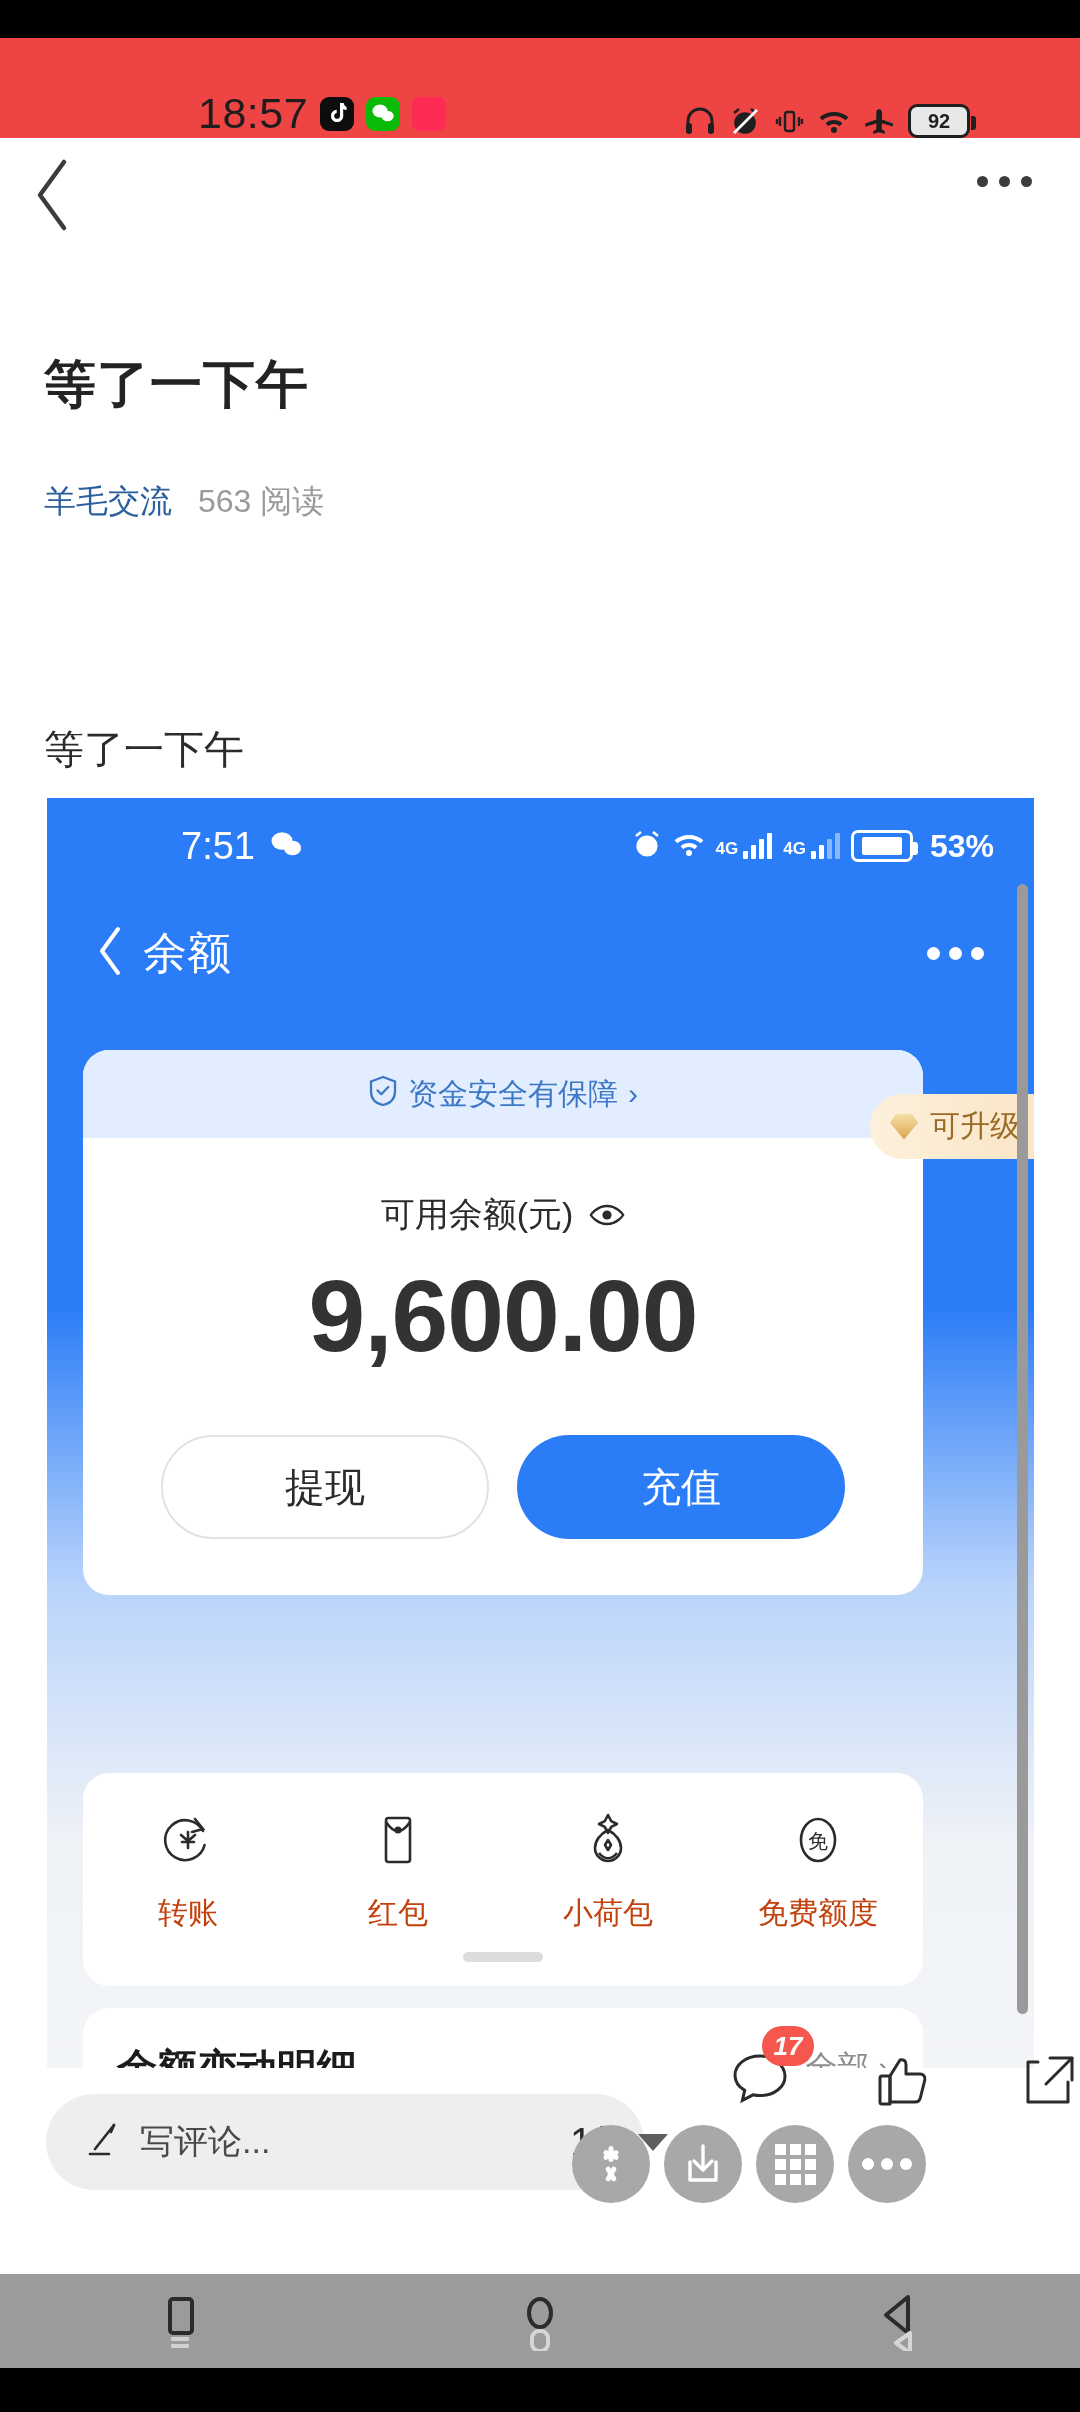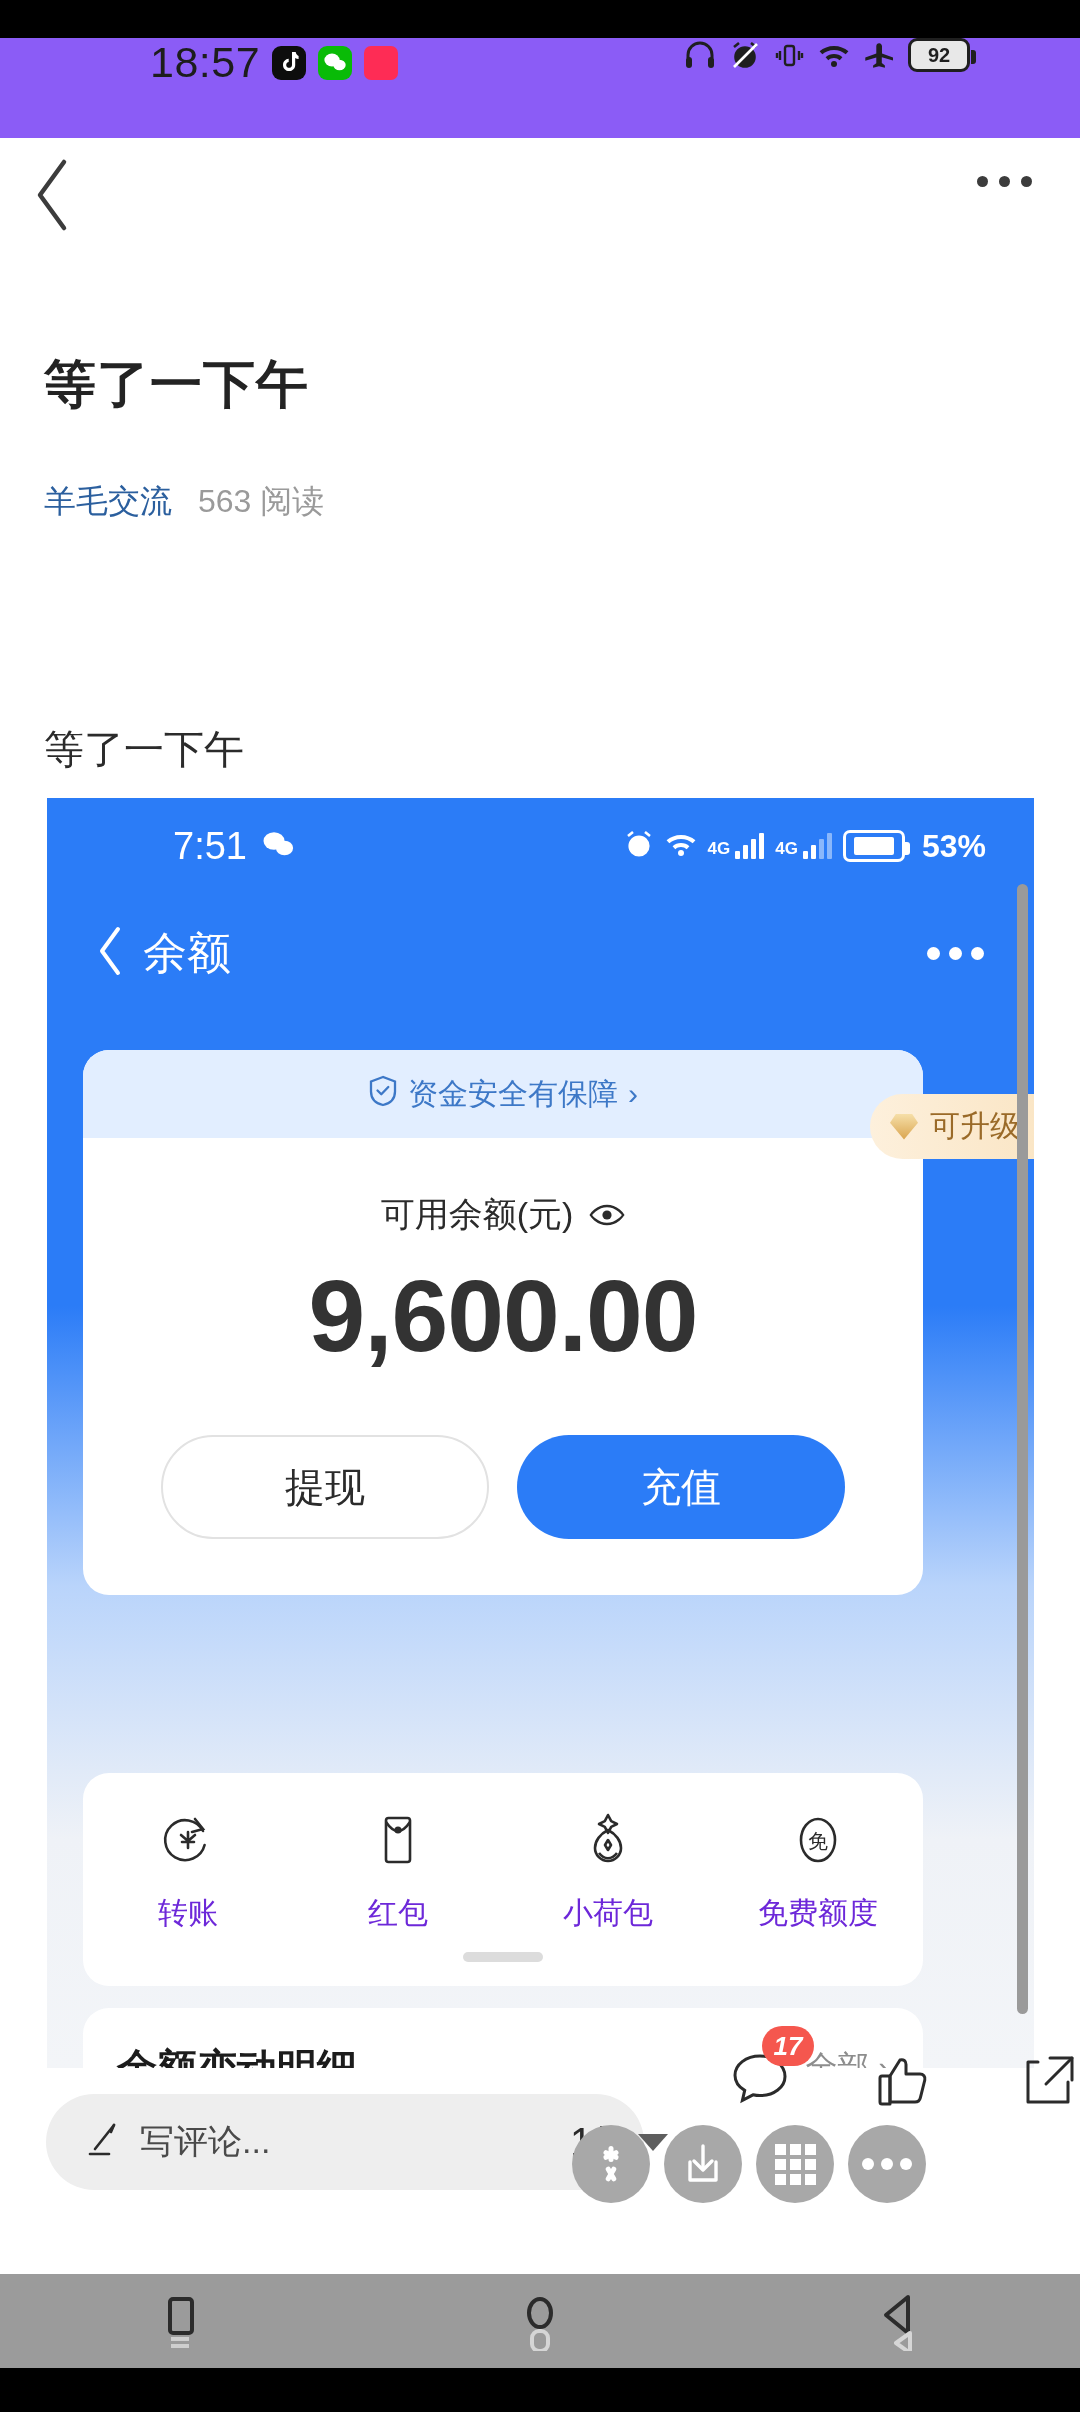--- a/index.html
+++ b/index.html
@@ -17,7 +17,7 @@
   
   .statusbar {
     position: absolute; top: 38px; left: 0; width: 1080px; height: 100px;
-    display: flex; align-items: flex-start; background: #8b5cf6;
+    display: flex; align-items: flex-end; background: #ef4444; padding-left: 48px;
   }
   .sb-left { display: flex; align-items: center; gap: 12px; margin-left: 150px; }
   .sb-time { font-size: 43px; color: #1d1d1d; letter-spacing: .5px; font-weight: 400; }

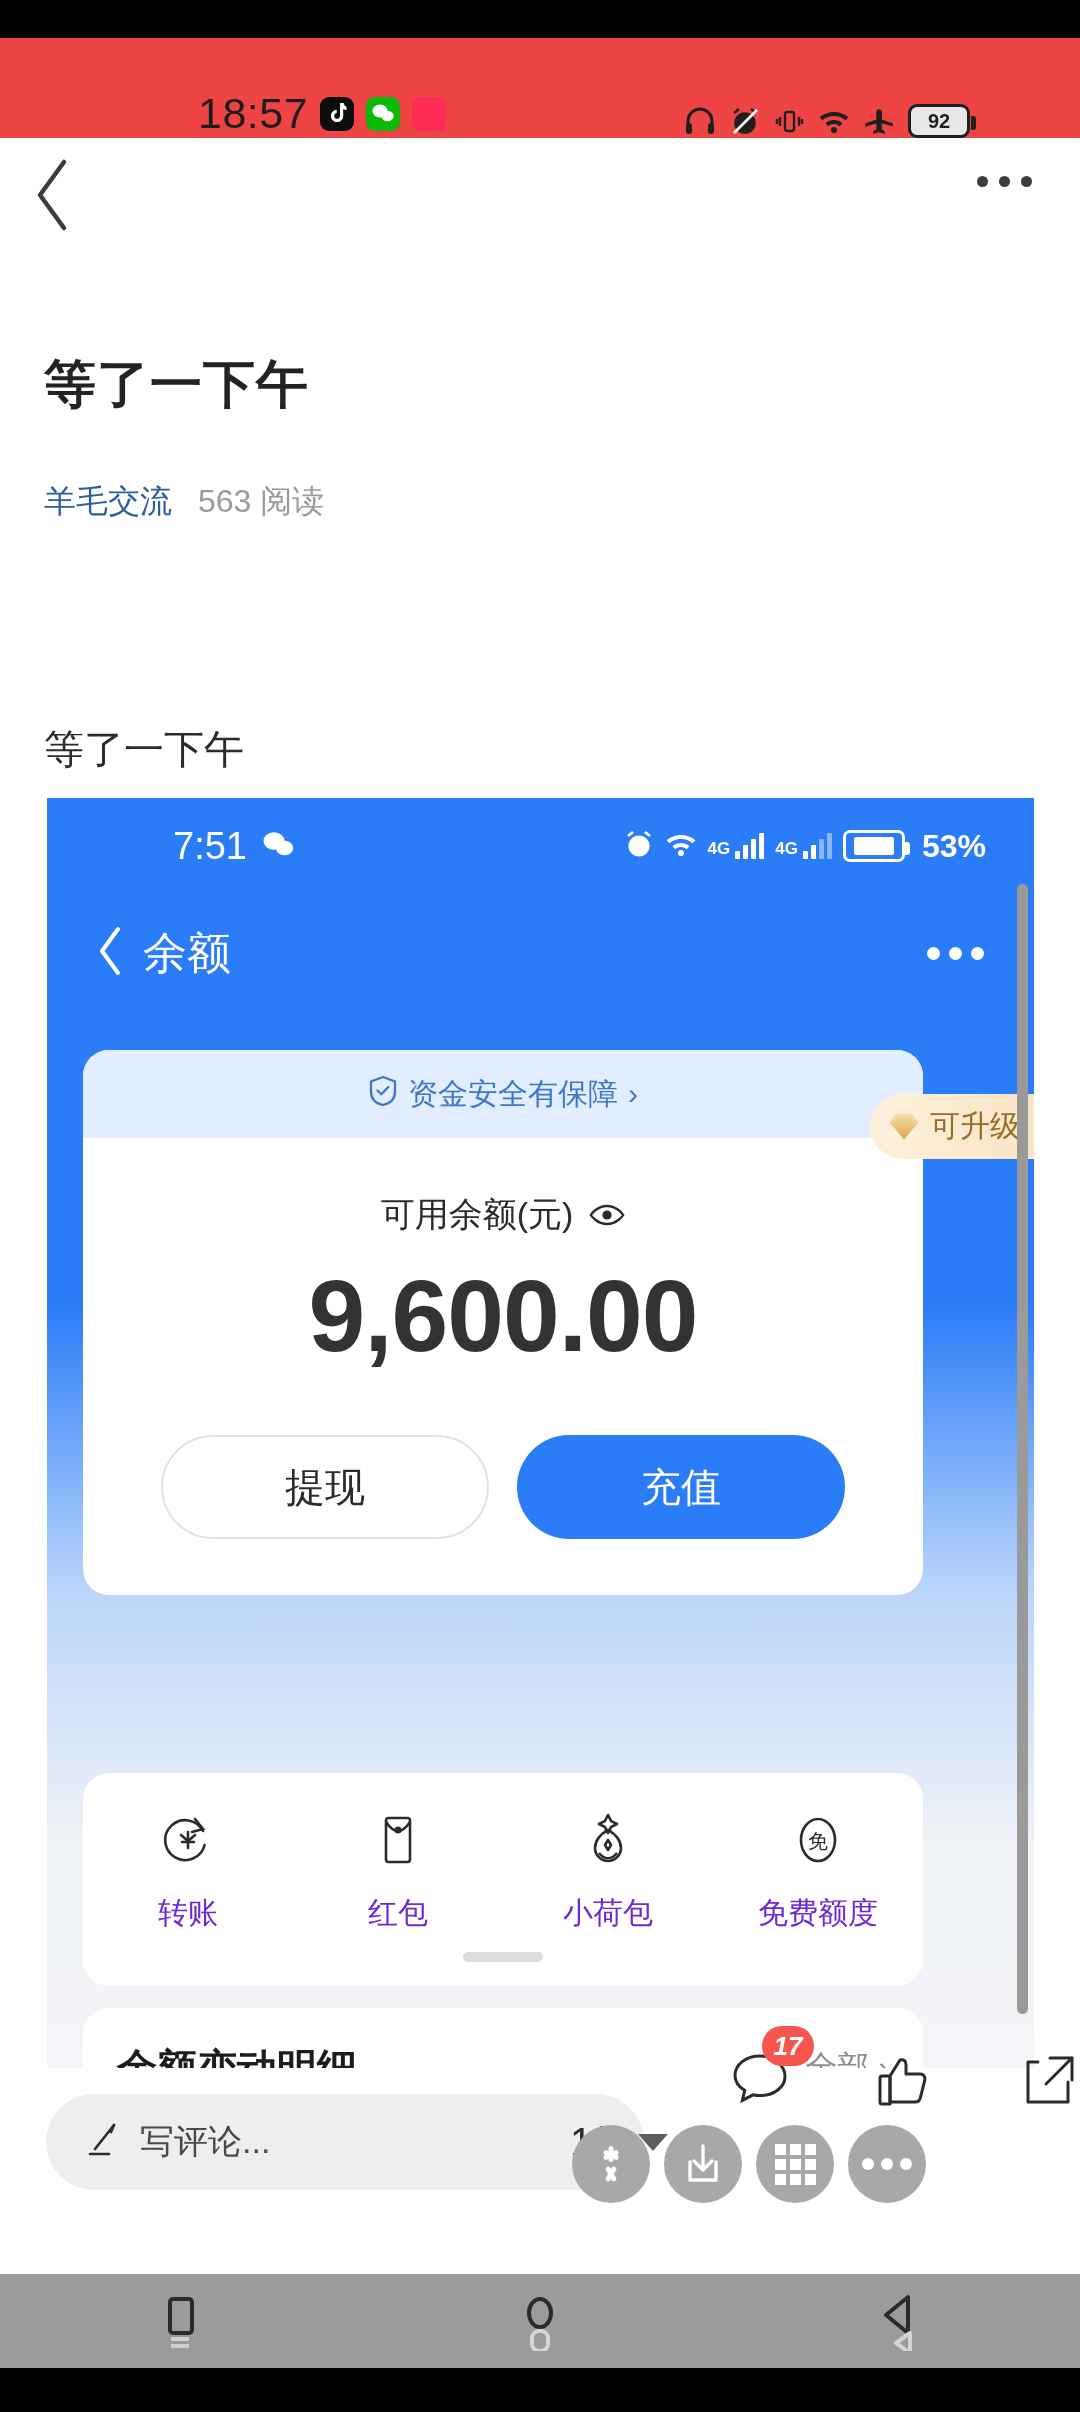--- a/index.html
+++ b/index.html
@@ -86,7 +86,7 @@
     position: absolute; left: 47px; top: 798px; width: 987px; height: 1270px;
     overflow: hidden; background: linear-gradient(180deg, #2b7cf7 0%, #2b7cf7 40%, #b9d4fb 62%, #eff2f7 82%, #f3f5f8 100%);
   }
-  .em-statusbar { position: absolute; top: 0; left: 0; width: 100%; height: 96px;
+  .em-statusbar { position: absolute; top: 0; left: 8px; width: 100%; height: 96px;
     display: flex; align-items: center; color: #fff; }
   .em-sb-left { display: flex; align-items: center; gap: 16px; margin-left: 126px; }
   .em-time { font-size: 38px; font-weight: 500; }

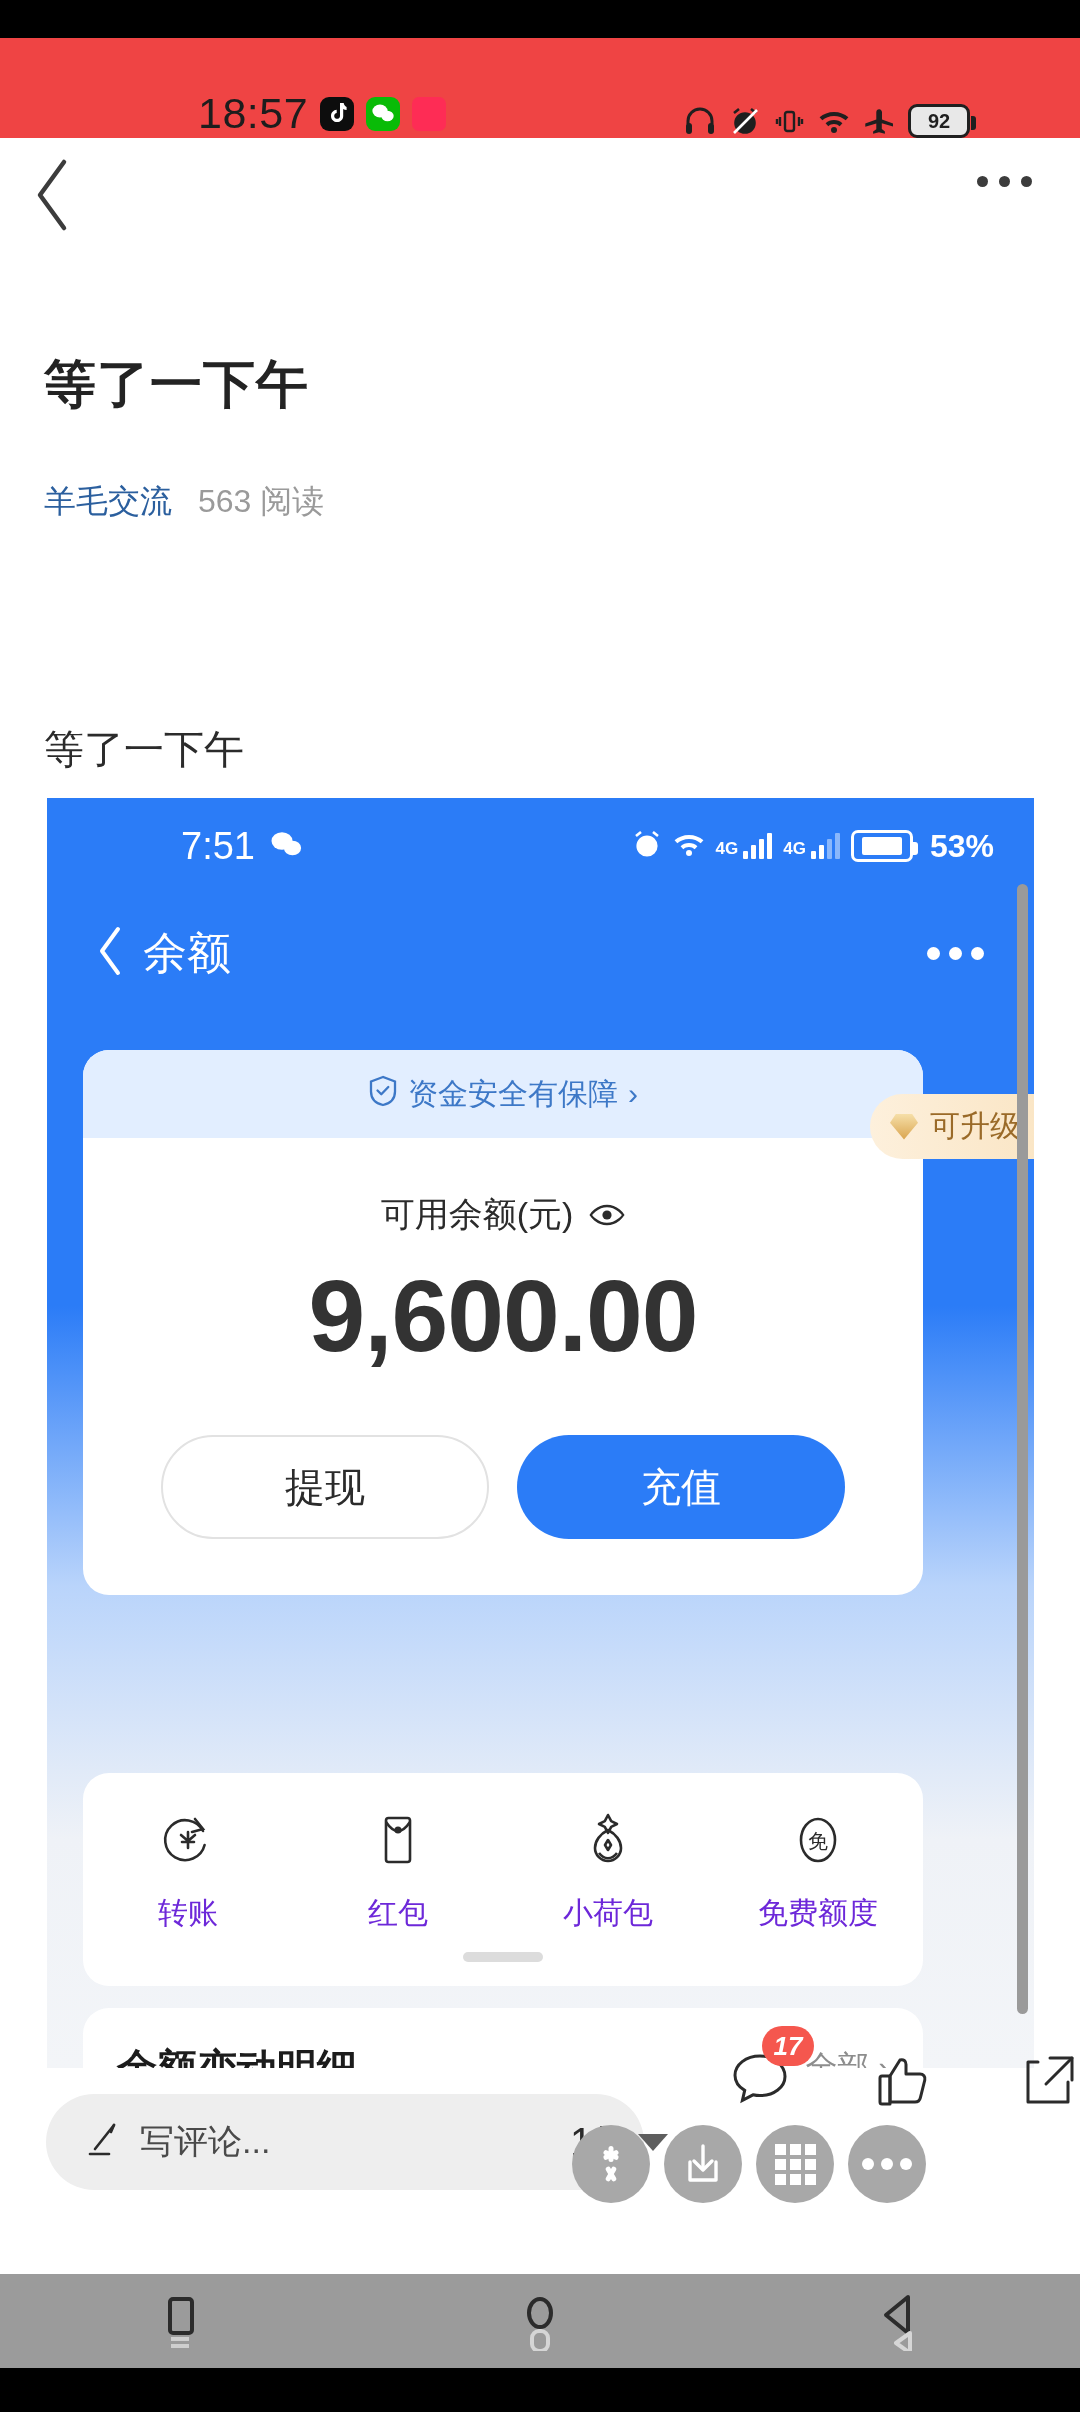--- a/index.html
+++ b/index.html
@@ -140,7 +140,7 @@
   }
   .quick-row { display: flex; justify-content: space-around; align-items: flex-start; }
   .quick-item { display: flex; flex-direction: column; align-items: center; gap: 20px; width: 150px; }
-  .quick-label { font-size: 30px; color: #6d28d9; }
+  .quick-label { font-size: 30px; color: #c2410c; }
   .drag-handle { width: 80px; height: 10px; border-radius: 5px; background: #dcdcdc; margin: 18px auto 0 auto; }
 
   .detail-card {

